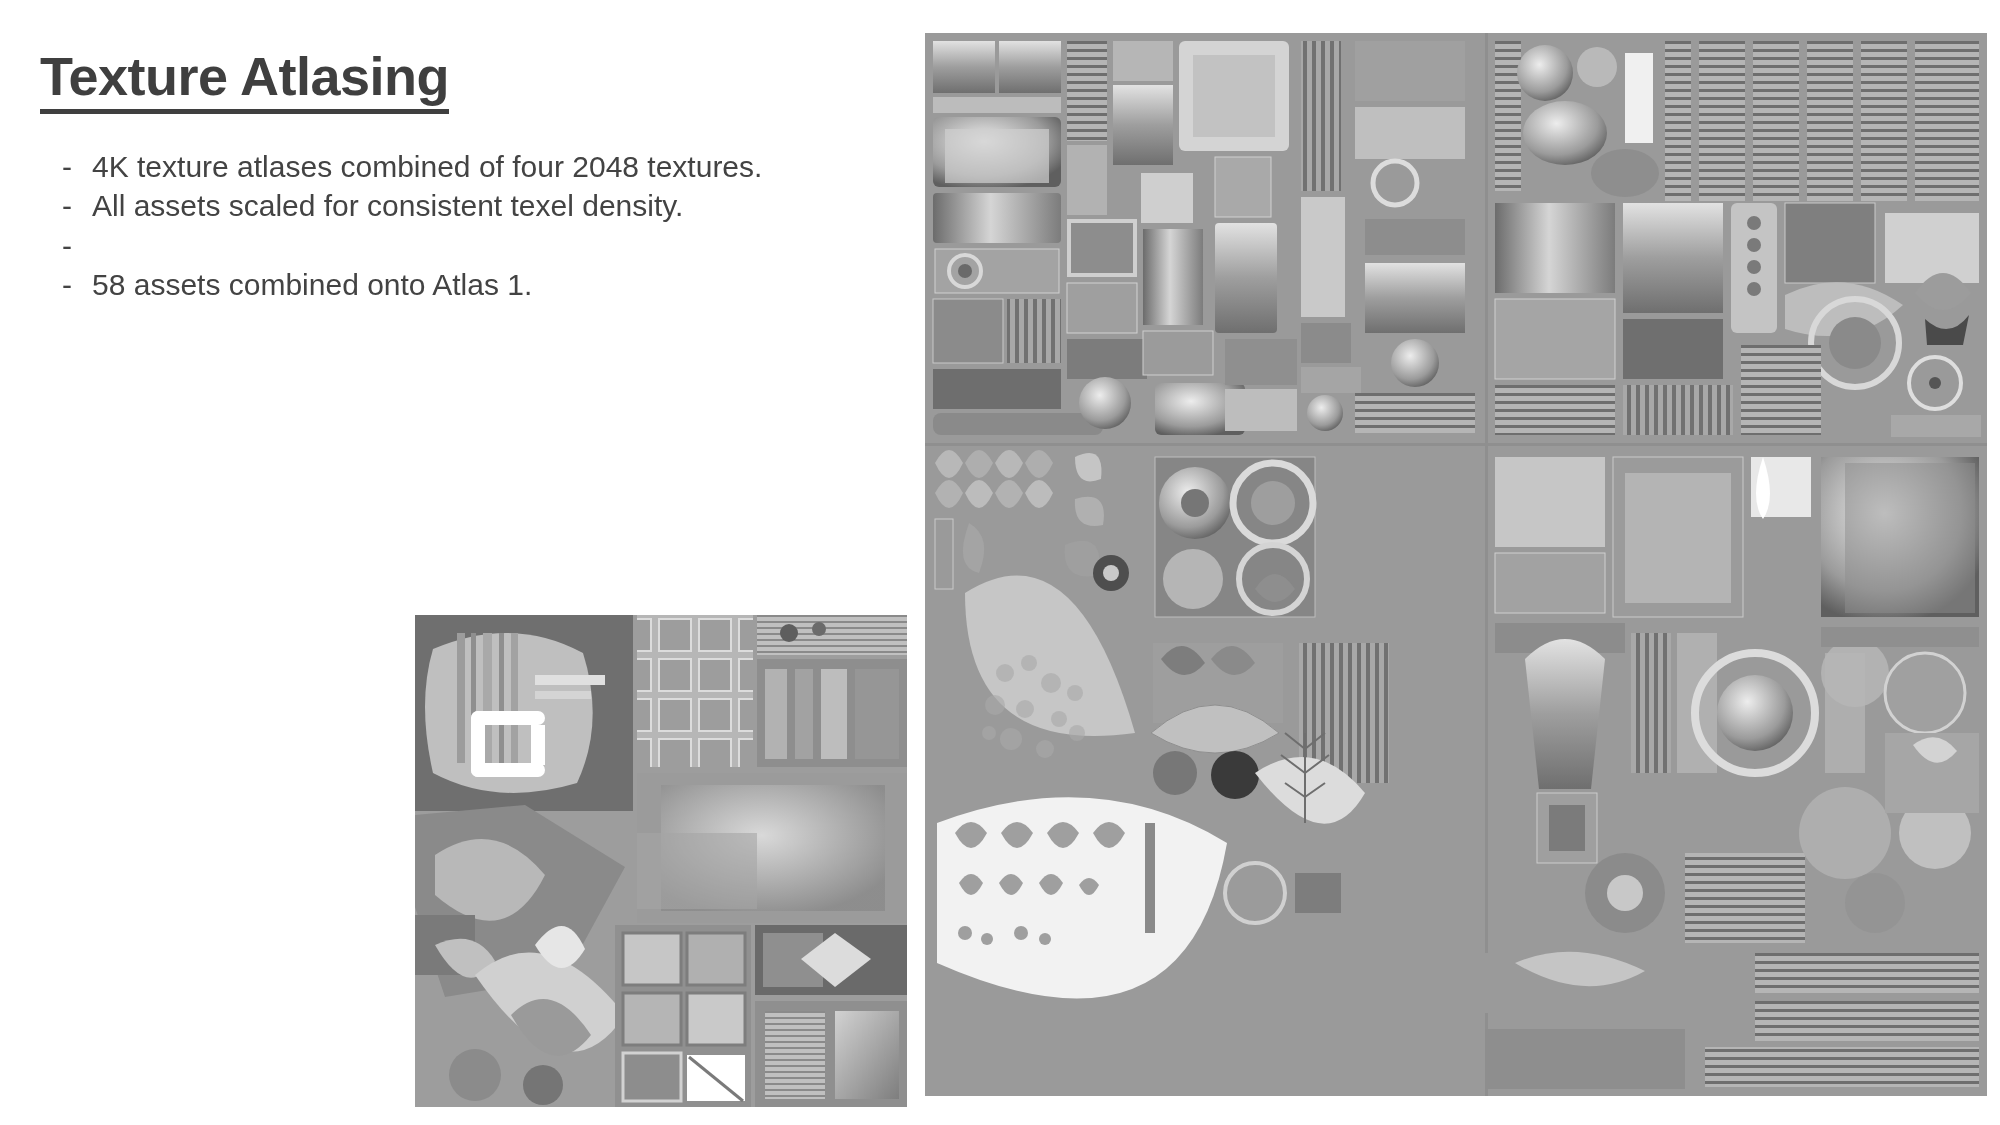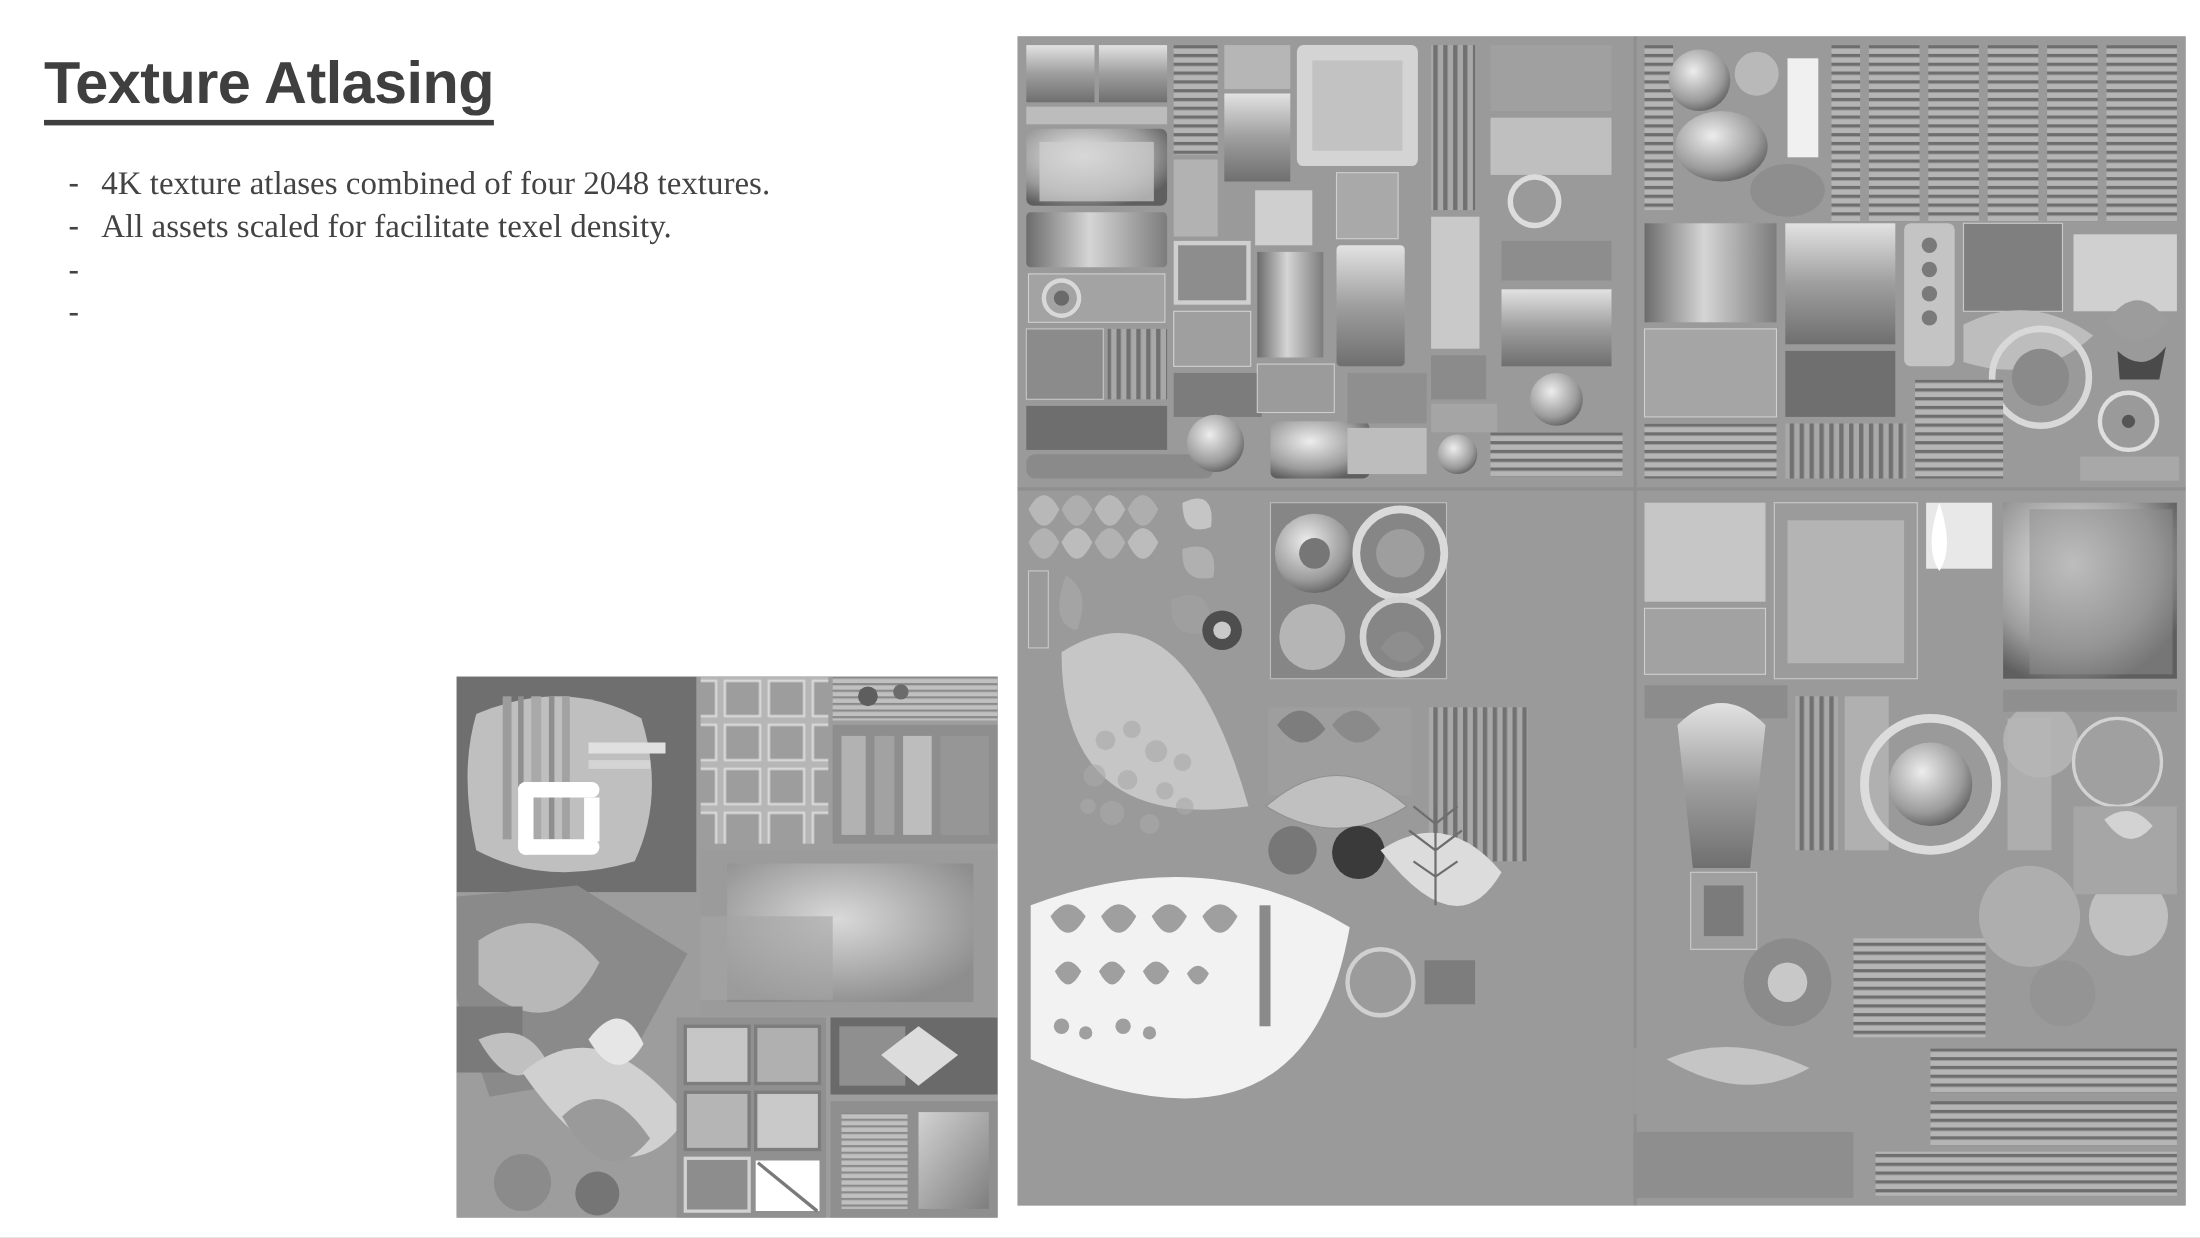--- a/index.html
+++ b/index.html
@@ -62,7 +62,6 @@
   .bullet .btext {
     flex: 1 1 auto;
     max-width: 700px;
-    font-family: Liberation Serif, serif;
   }
 
   

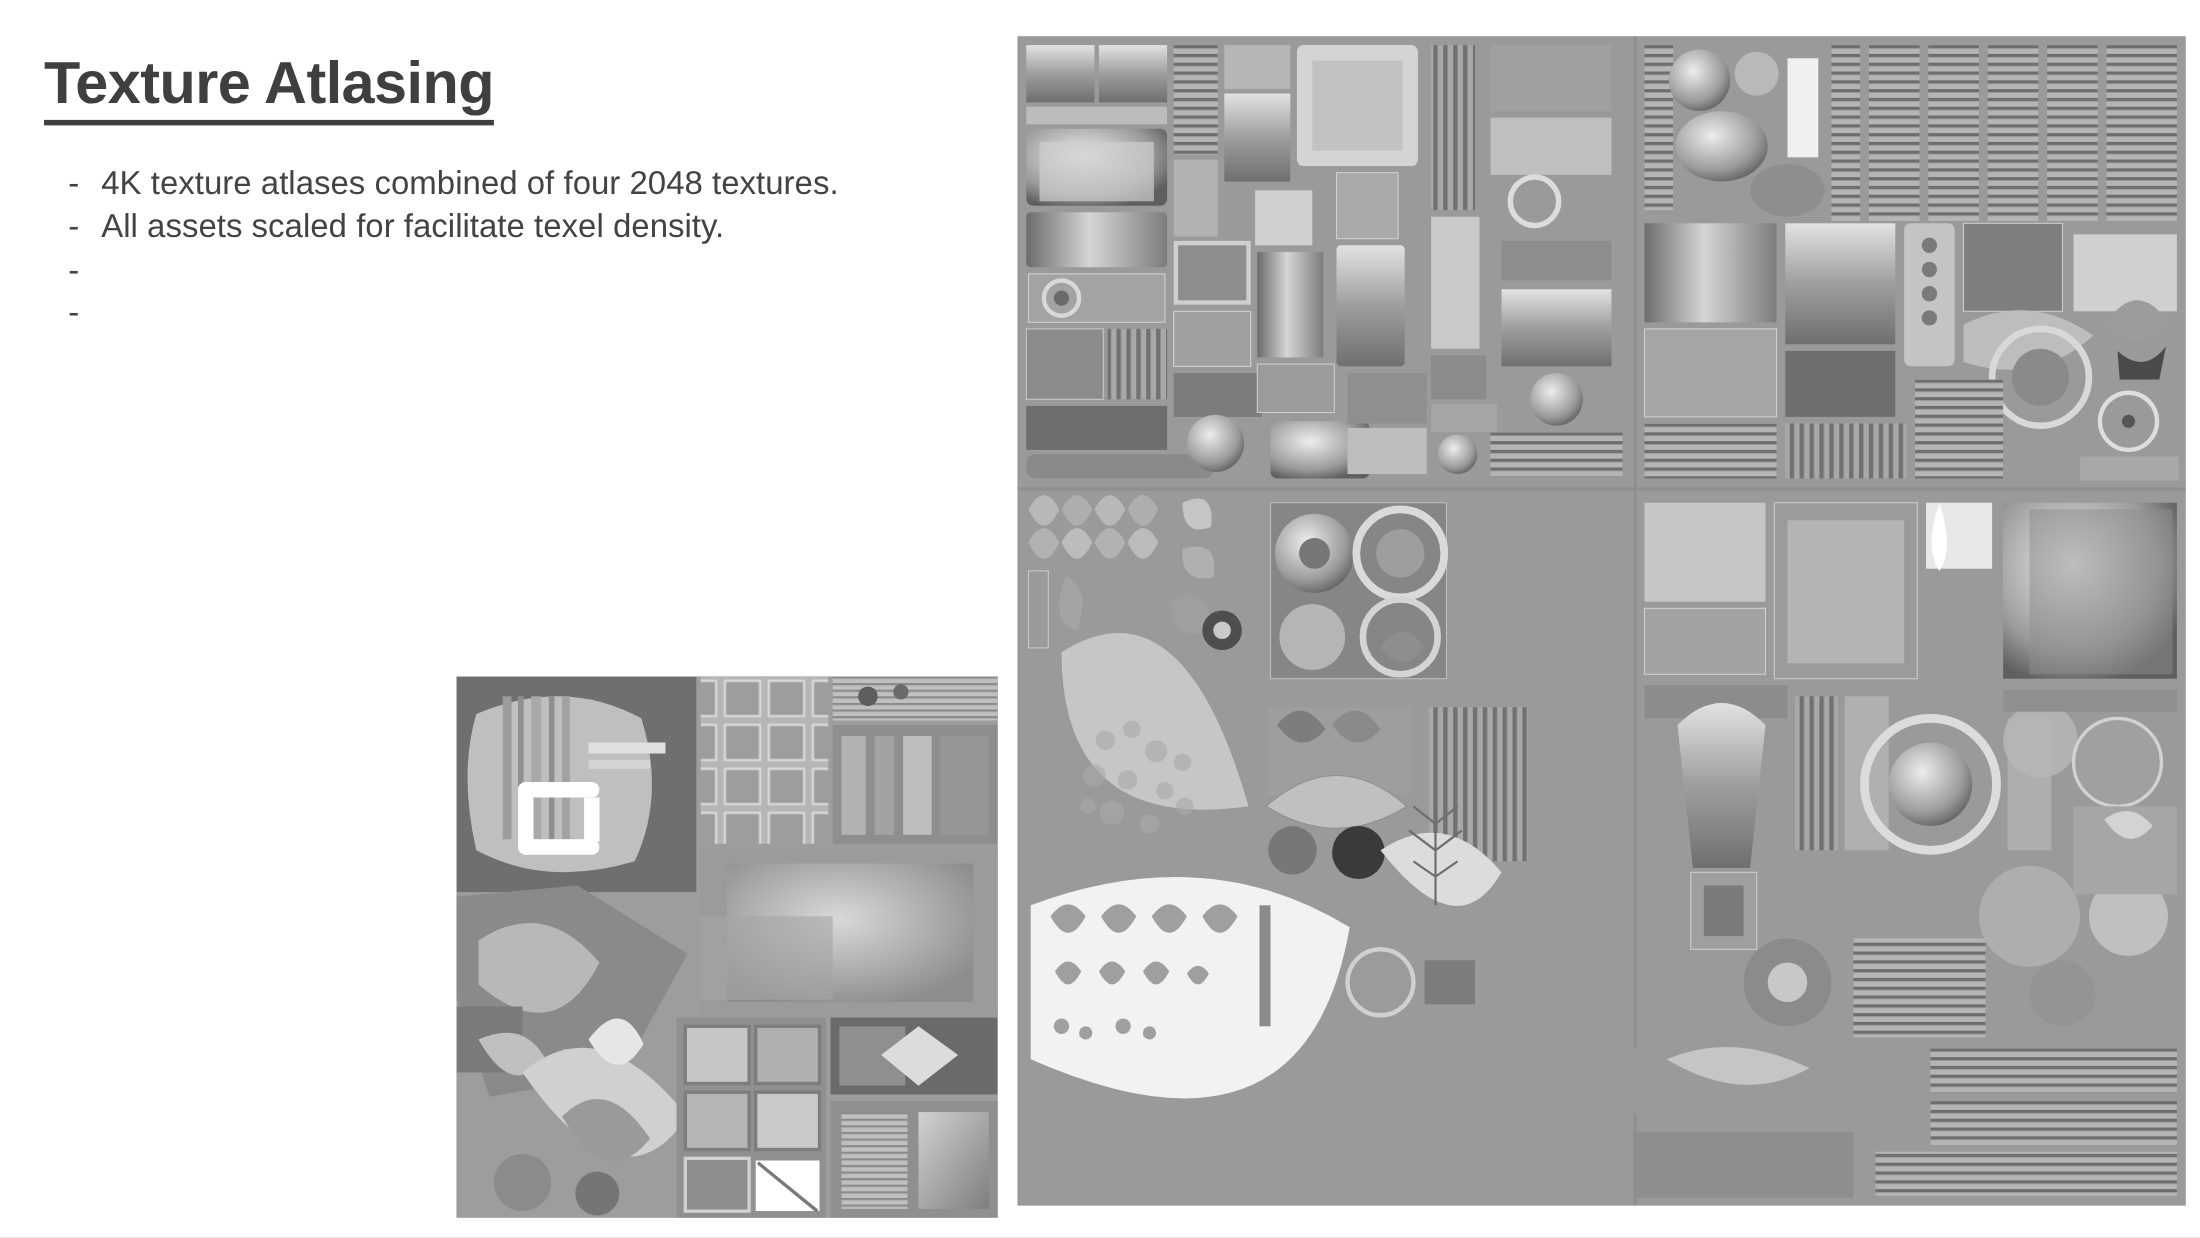--- a/index.html
+++ b/index.html
@@ -100,7 +100,7 @@
       </li>
       <li class="bullet">
         <span class="dash">-</span>
-        <span class="btext">All assets scaled for facilitate texel density.</span>
+        <span class="btext">All assets scaled for consistent texel density.</span>
       </li>
       <li class="bullet">
         <span class="dash">-</span>

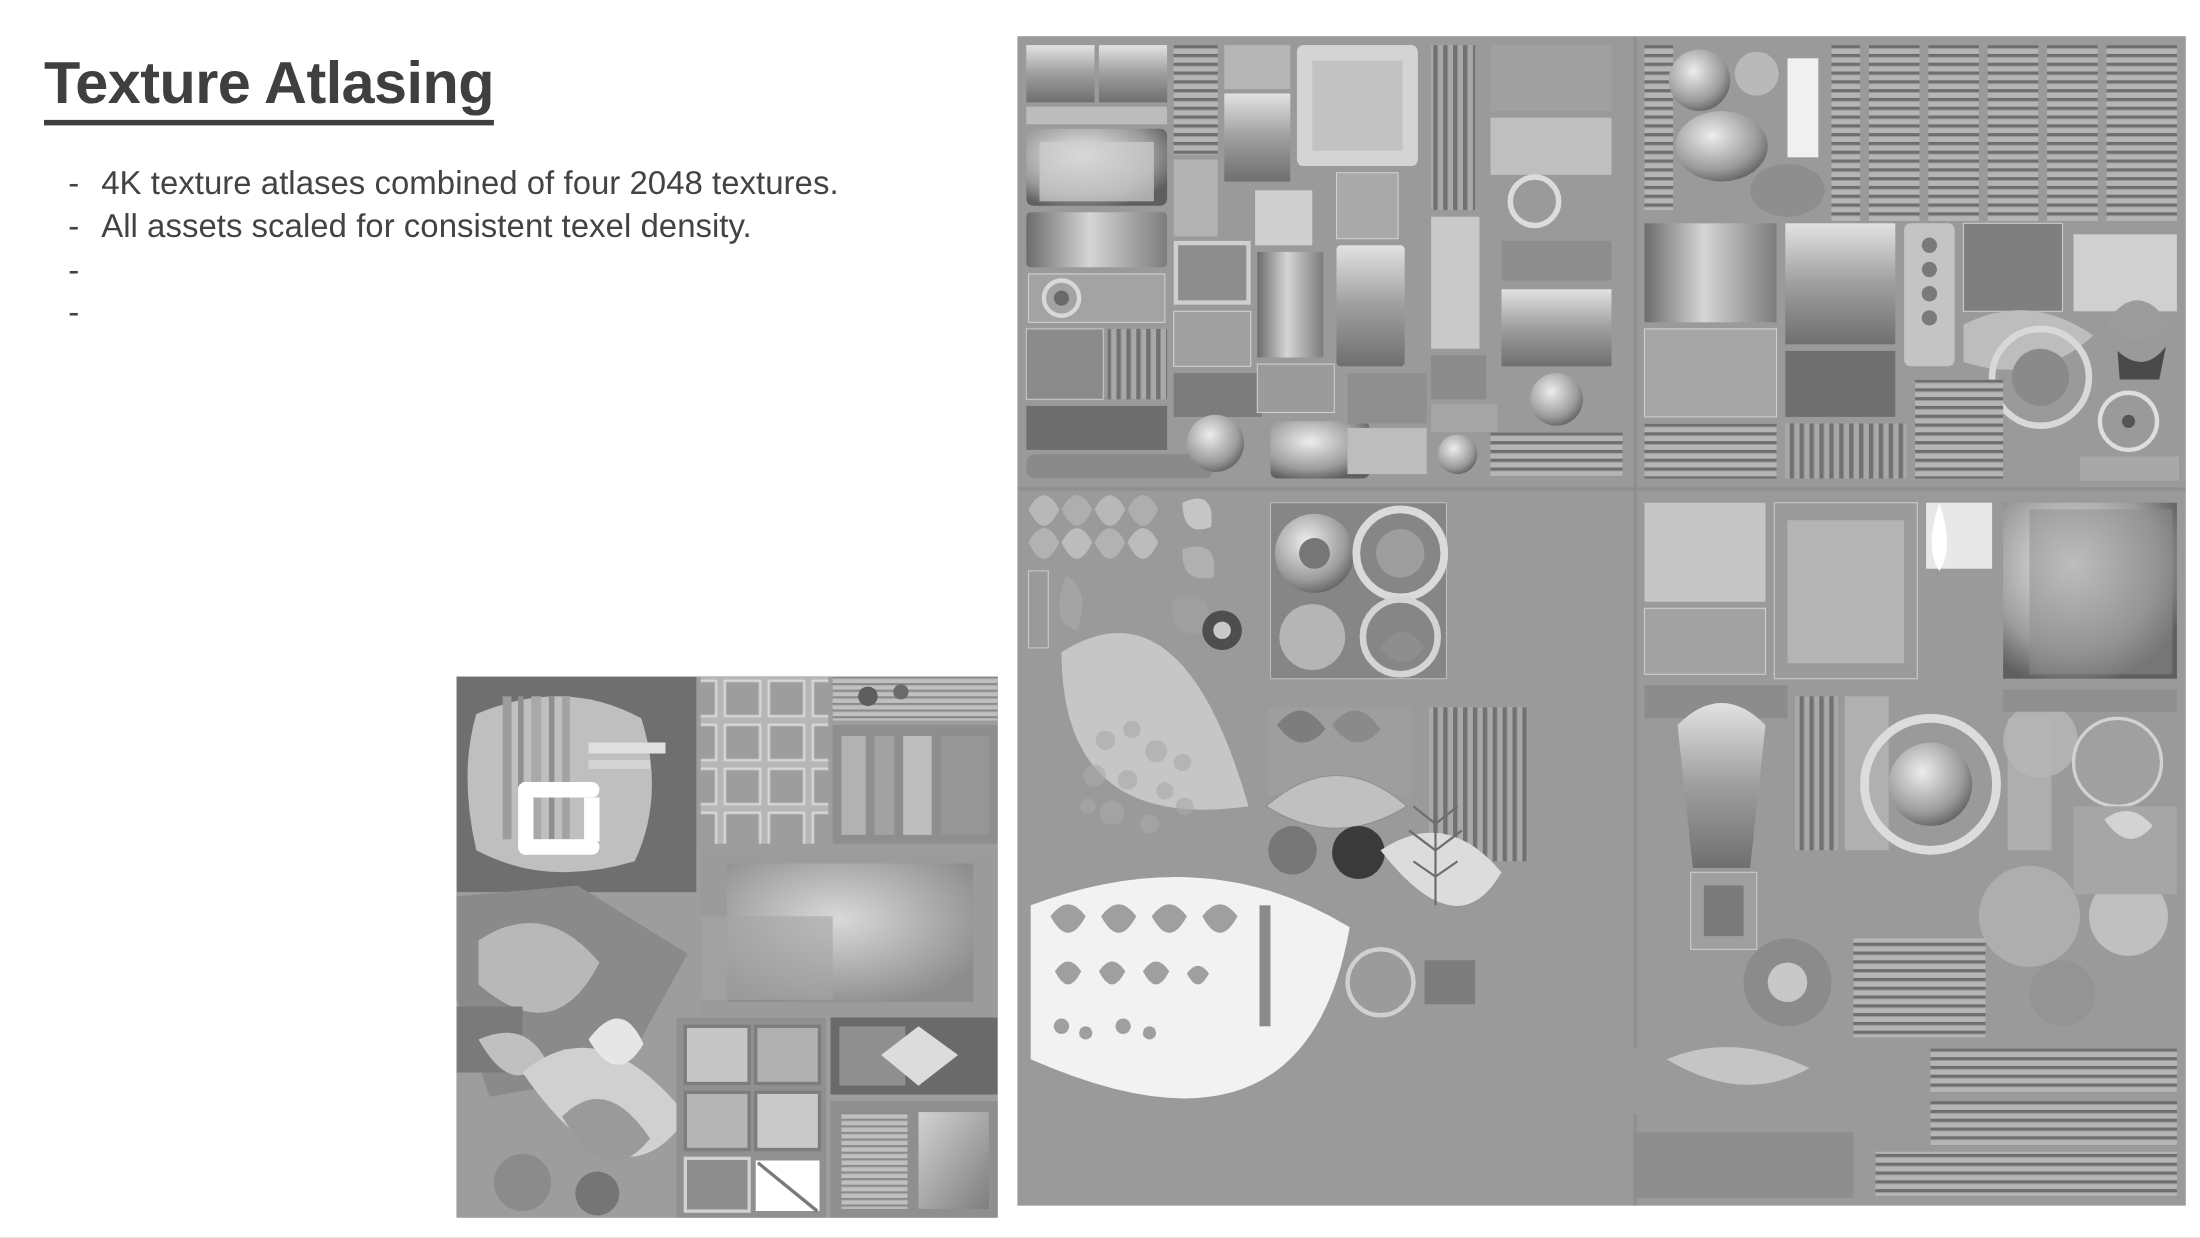--- a/index.html
+++ b/index.html
@@ -107,6 +107,7 @@
       </li>
       <li class="bullet">
         <span class="dash">-</span>
+        <span class="btext">58 assets combined onto Atlas 1.</span>
       </li>
     </ul>
   </div>

